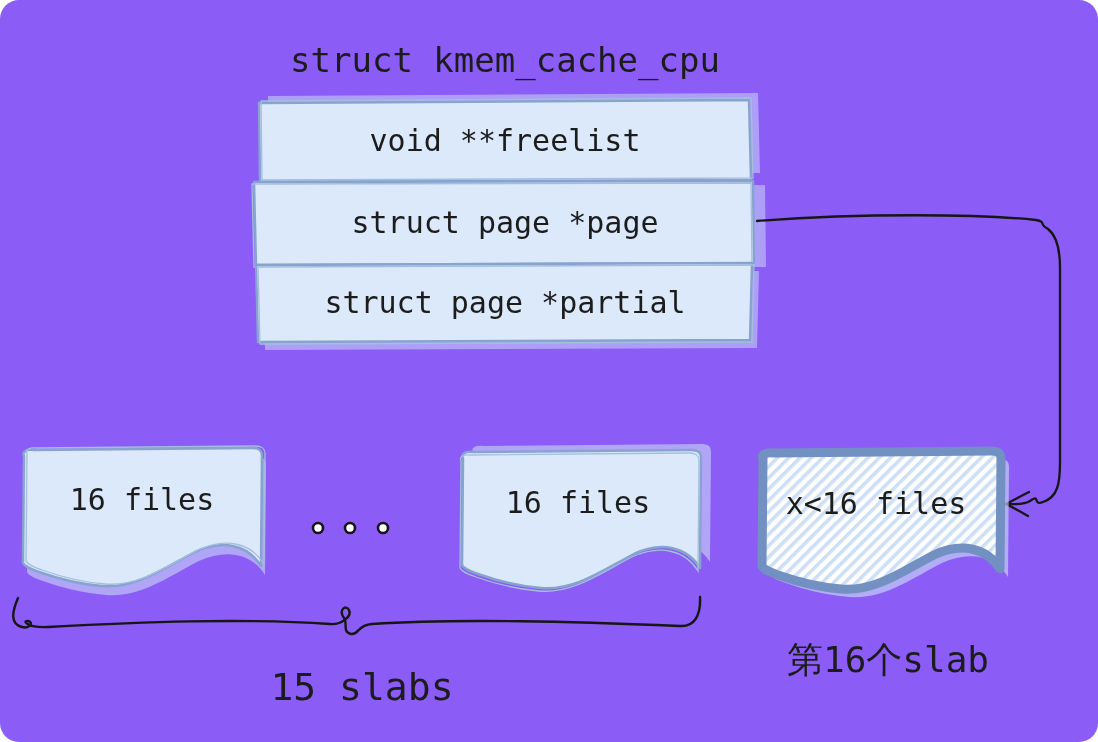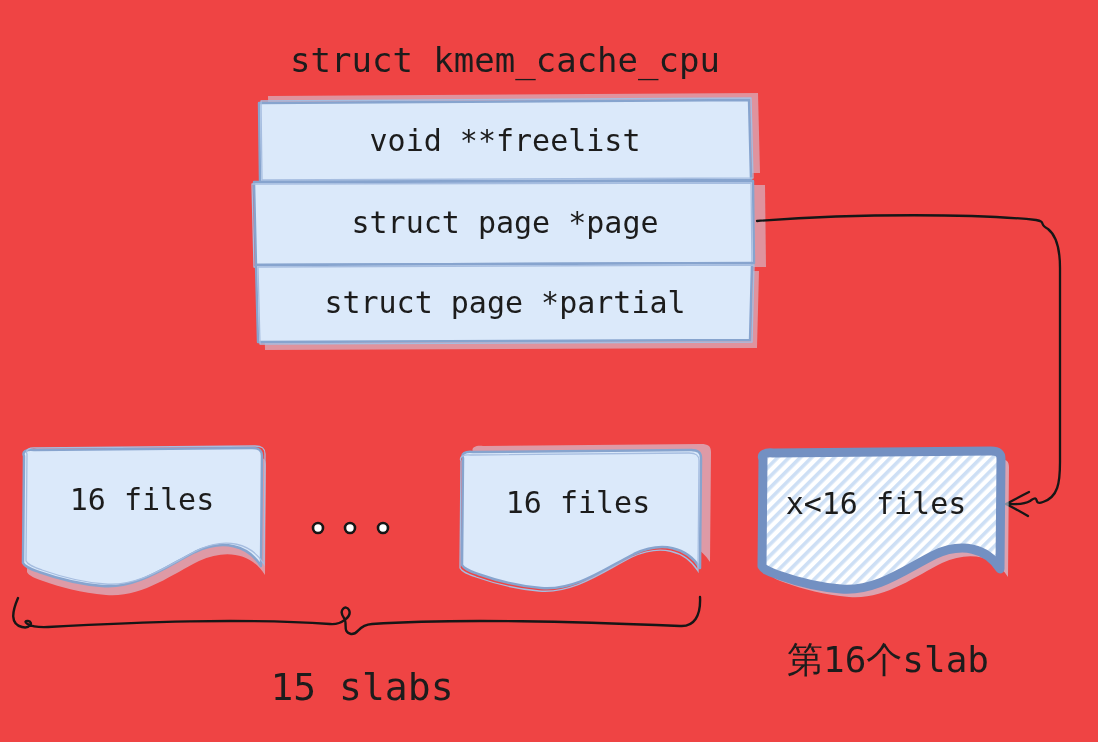--- a/index.html
+++ b/index.html
@@ -7,9 +7,10 @@
     position:relative;
     width:1098px;
     height:742px;
-    background:#ef4444;
+    background:#8b5cf6;
     overflow:hidden;
     font-family:"DejaVu Sans Mono","DejaVu Sans",monospace;
+    border-radius:19px;
   }
   svg{display:block;}
   .ink{stroke:#161616;fill:none;stroke-linecap:round;stroke-linejoin:round;}

